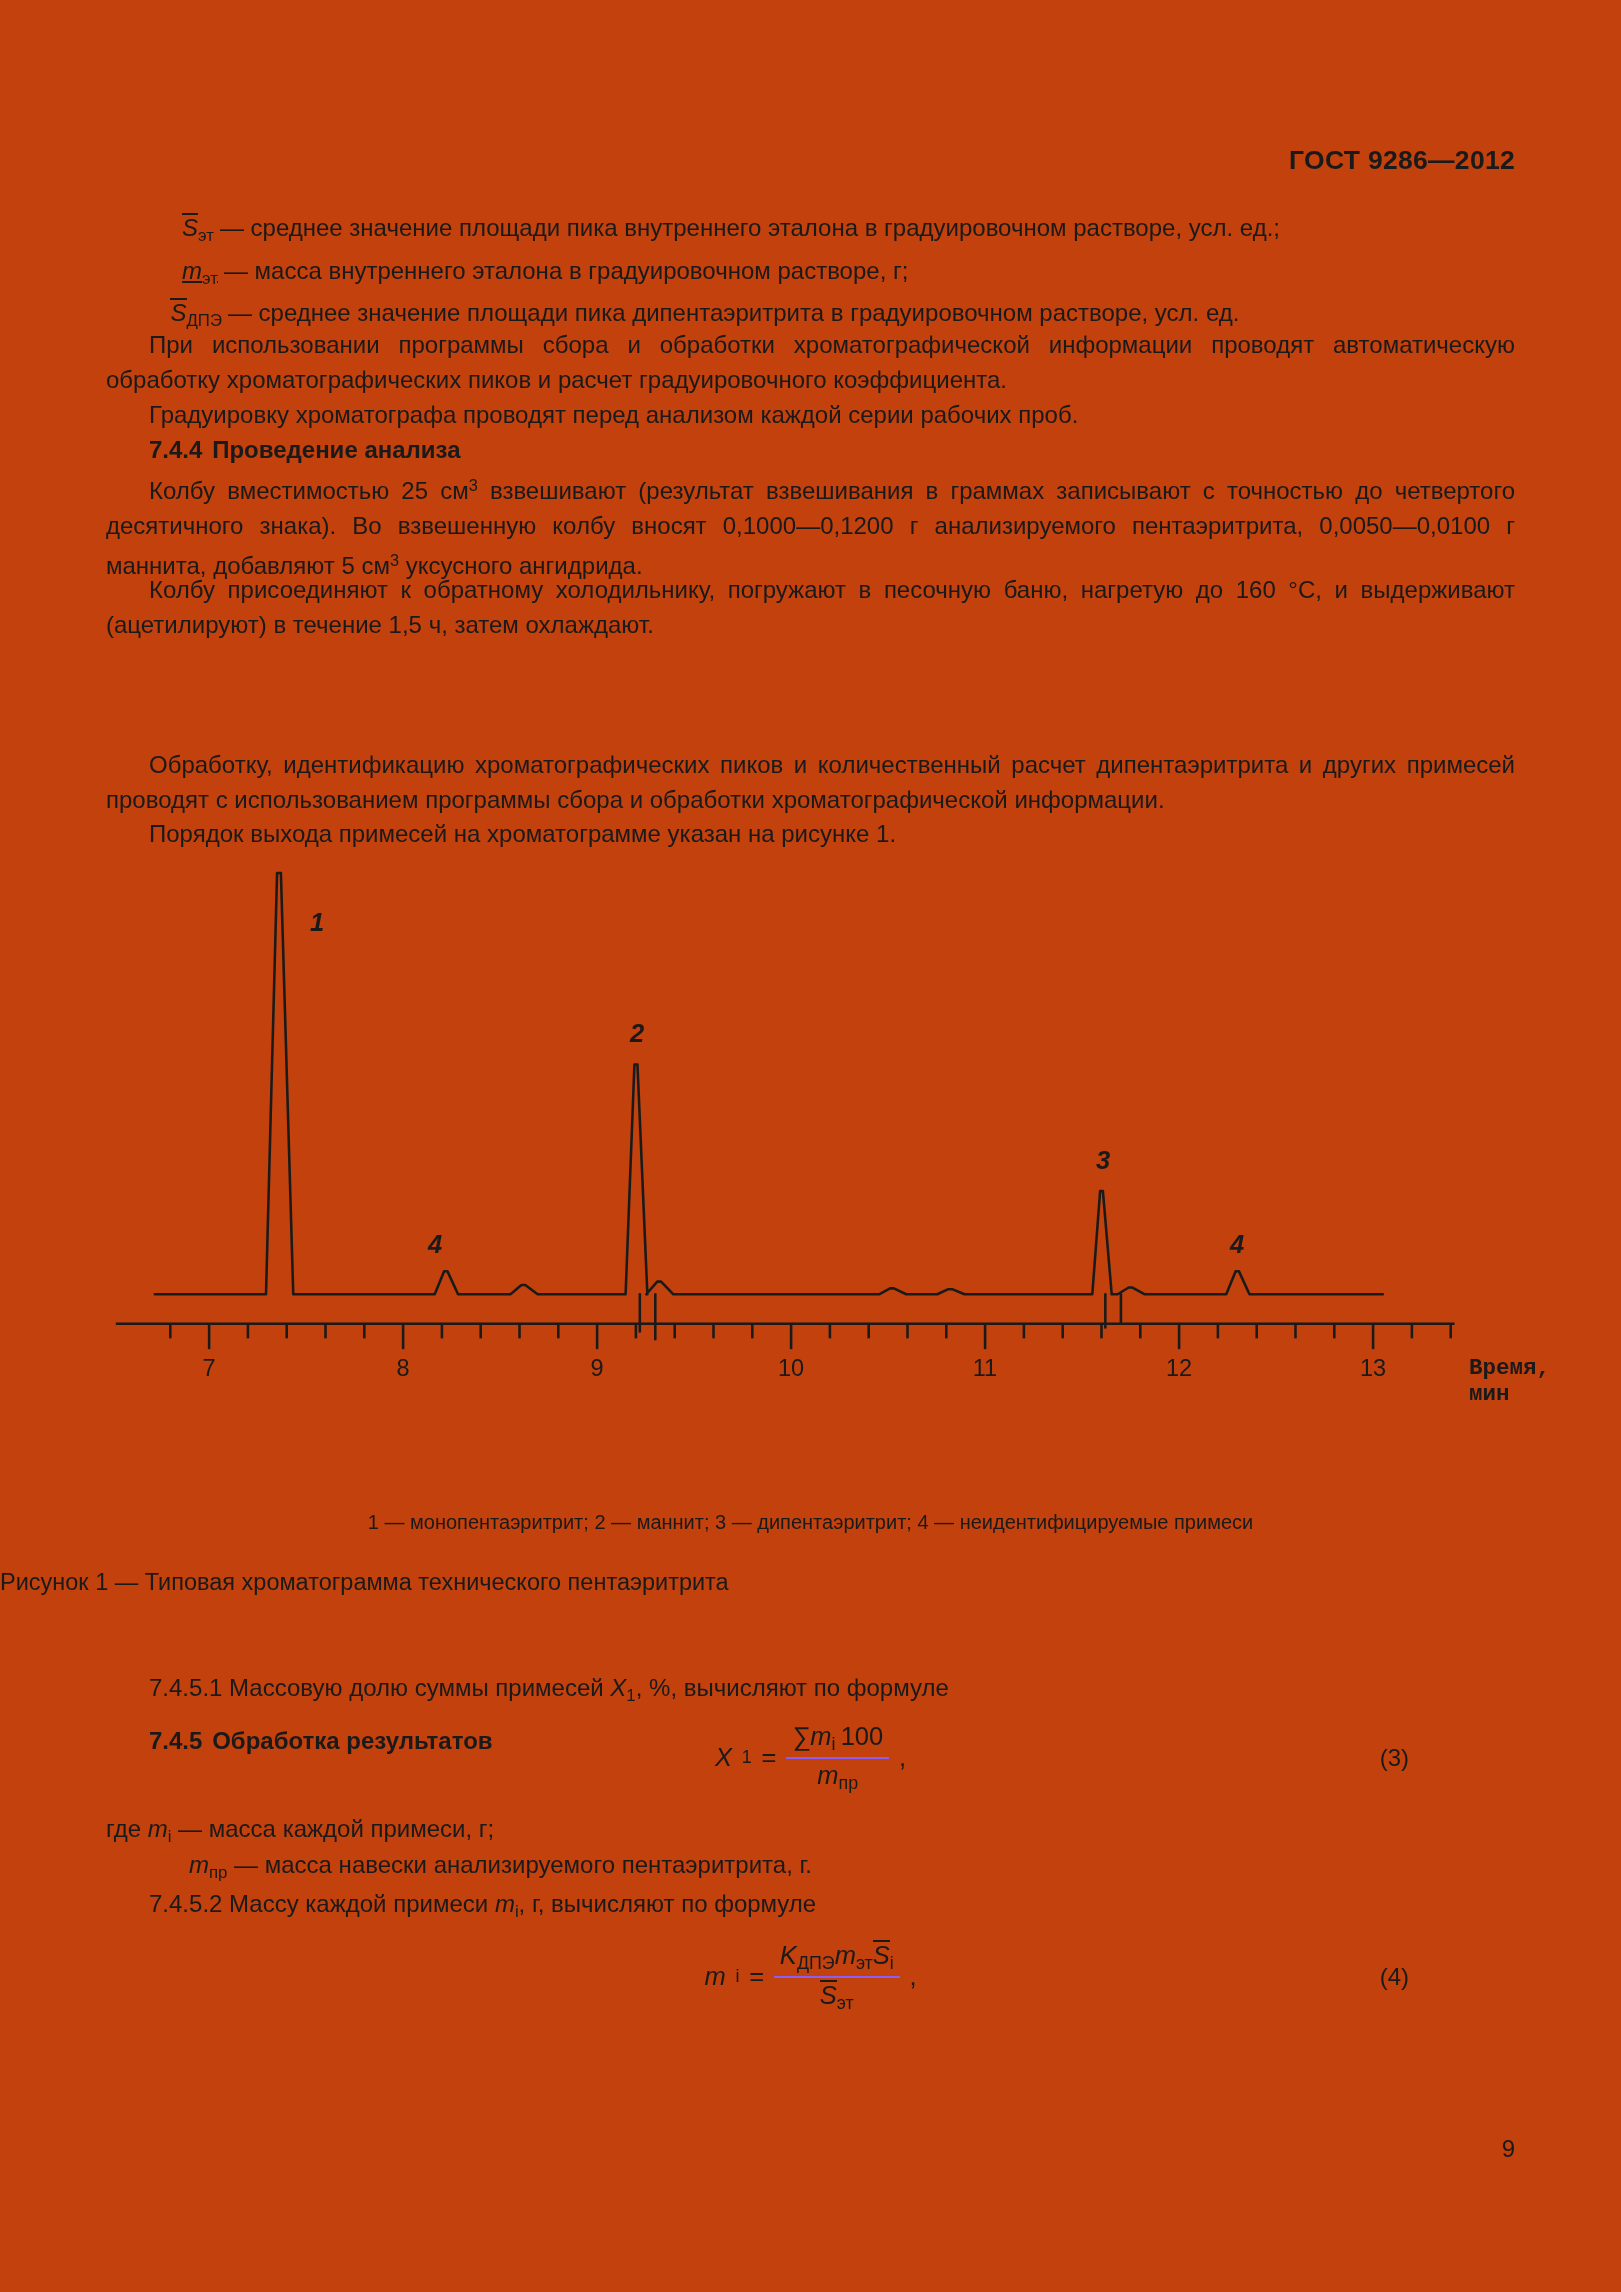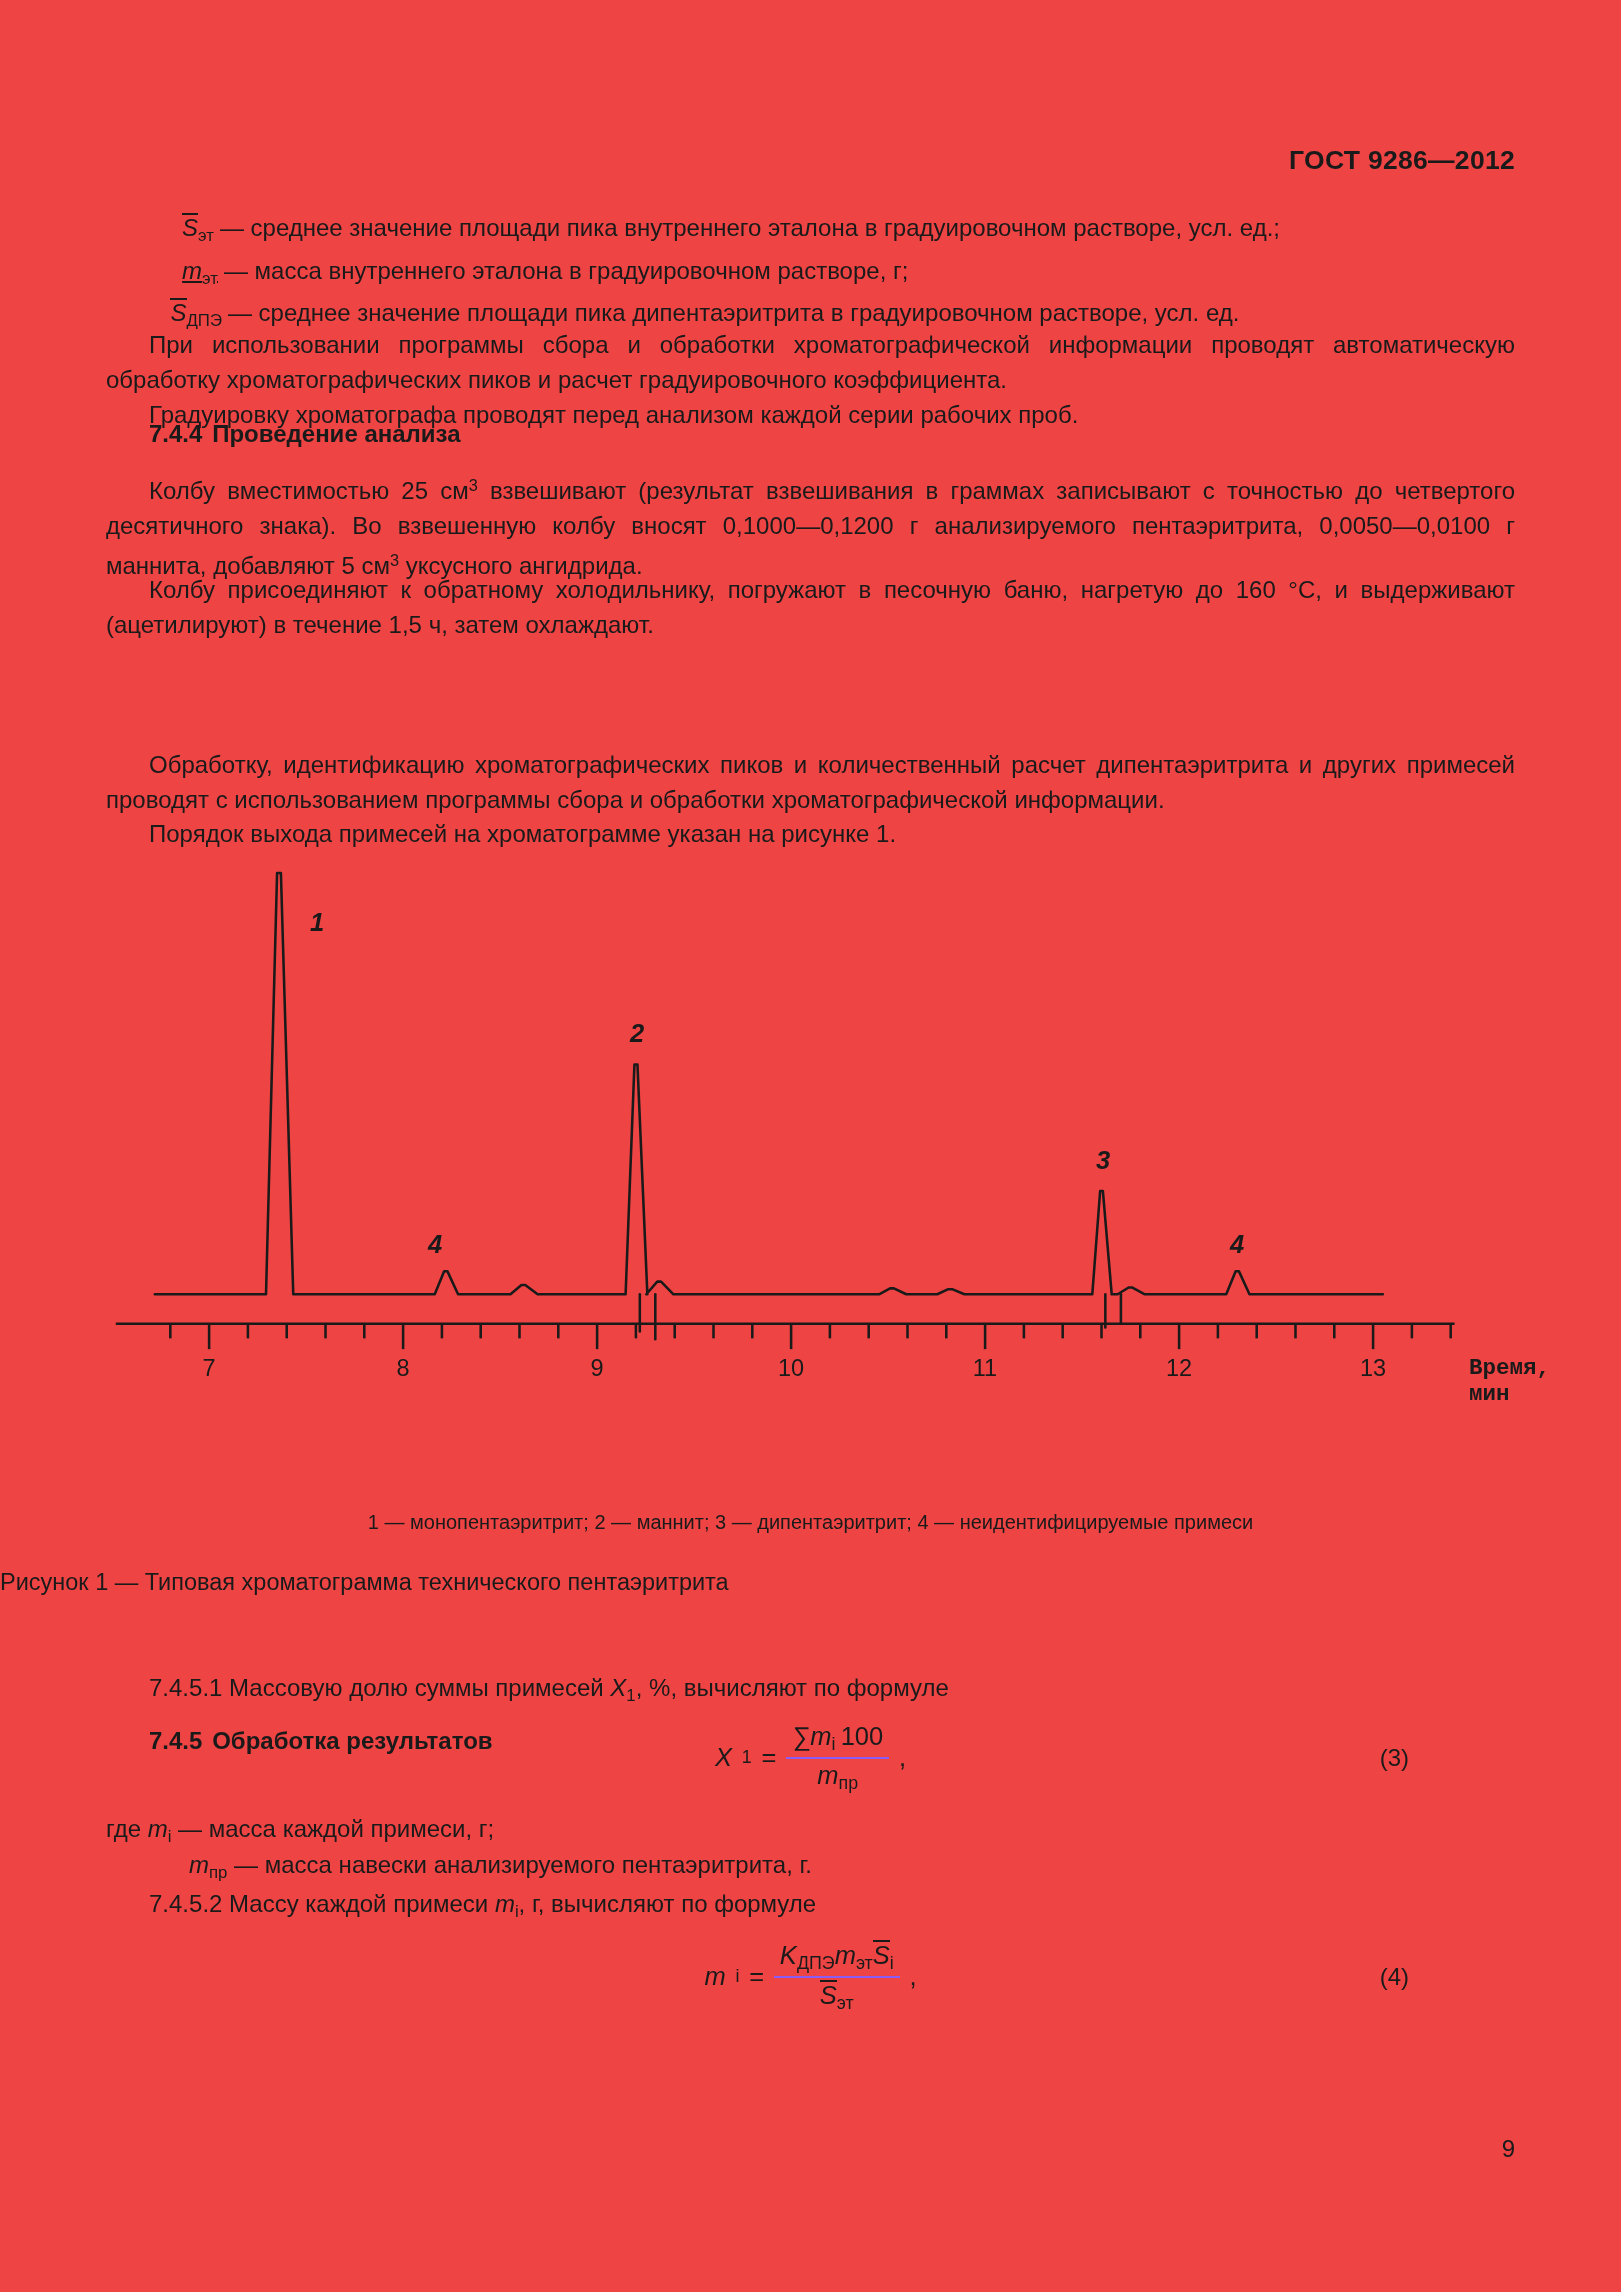--- a/index.html
+++ b/index.html
@@ -18,7 +18,7 @@
   .page {
     position: absolute;
     inset: 0;
-    background: #ef4444;
+    background: #c2410c;
   }
 
   

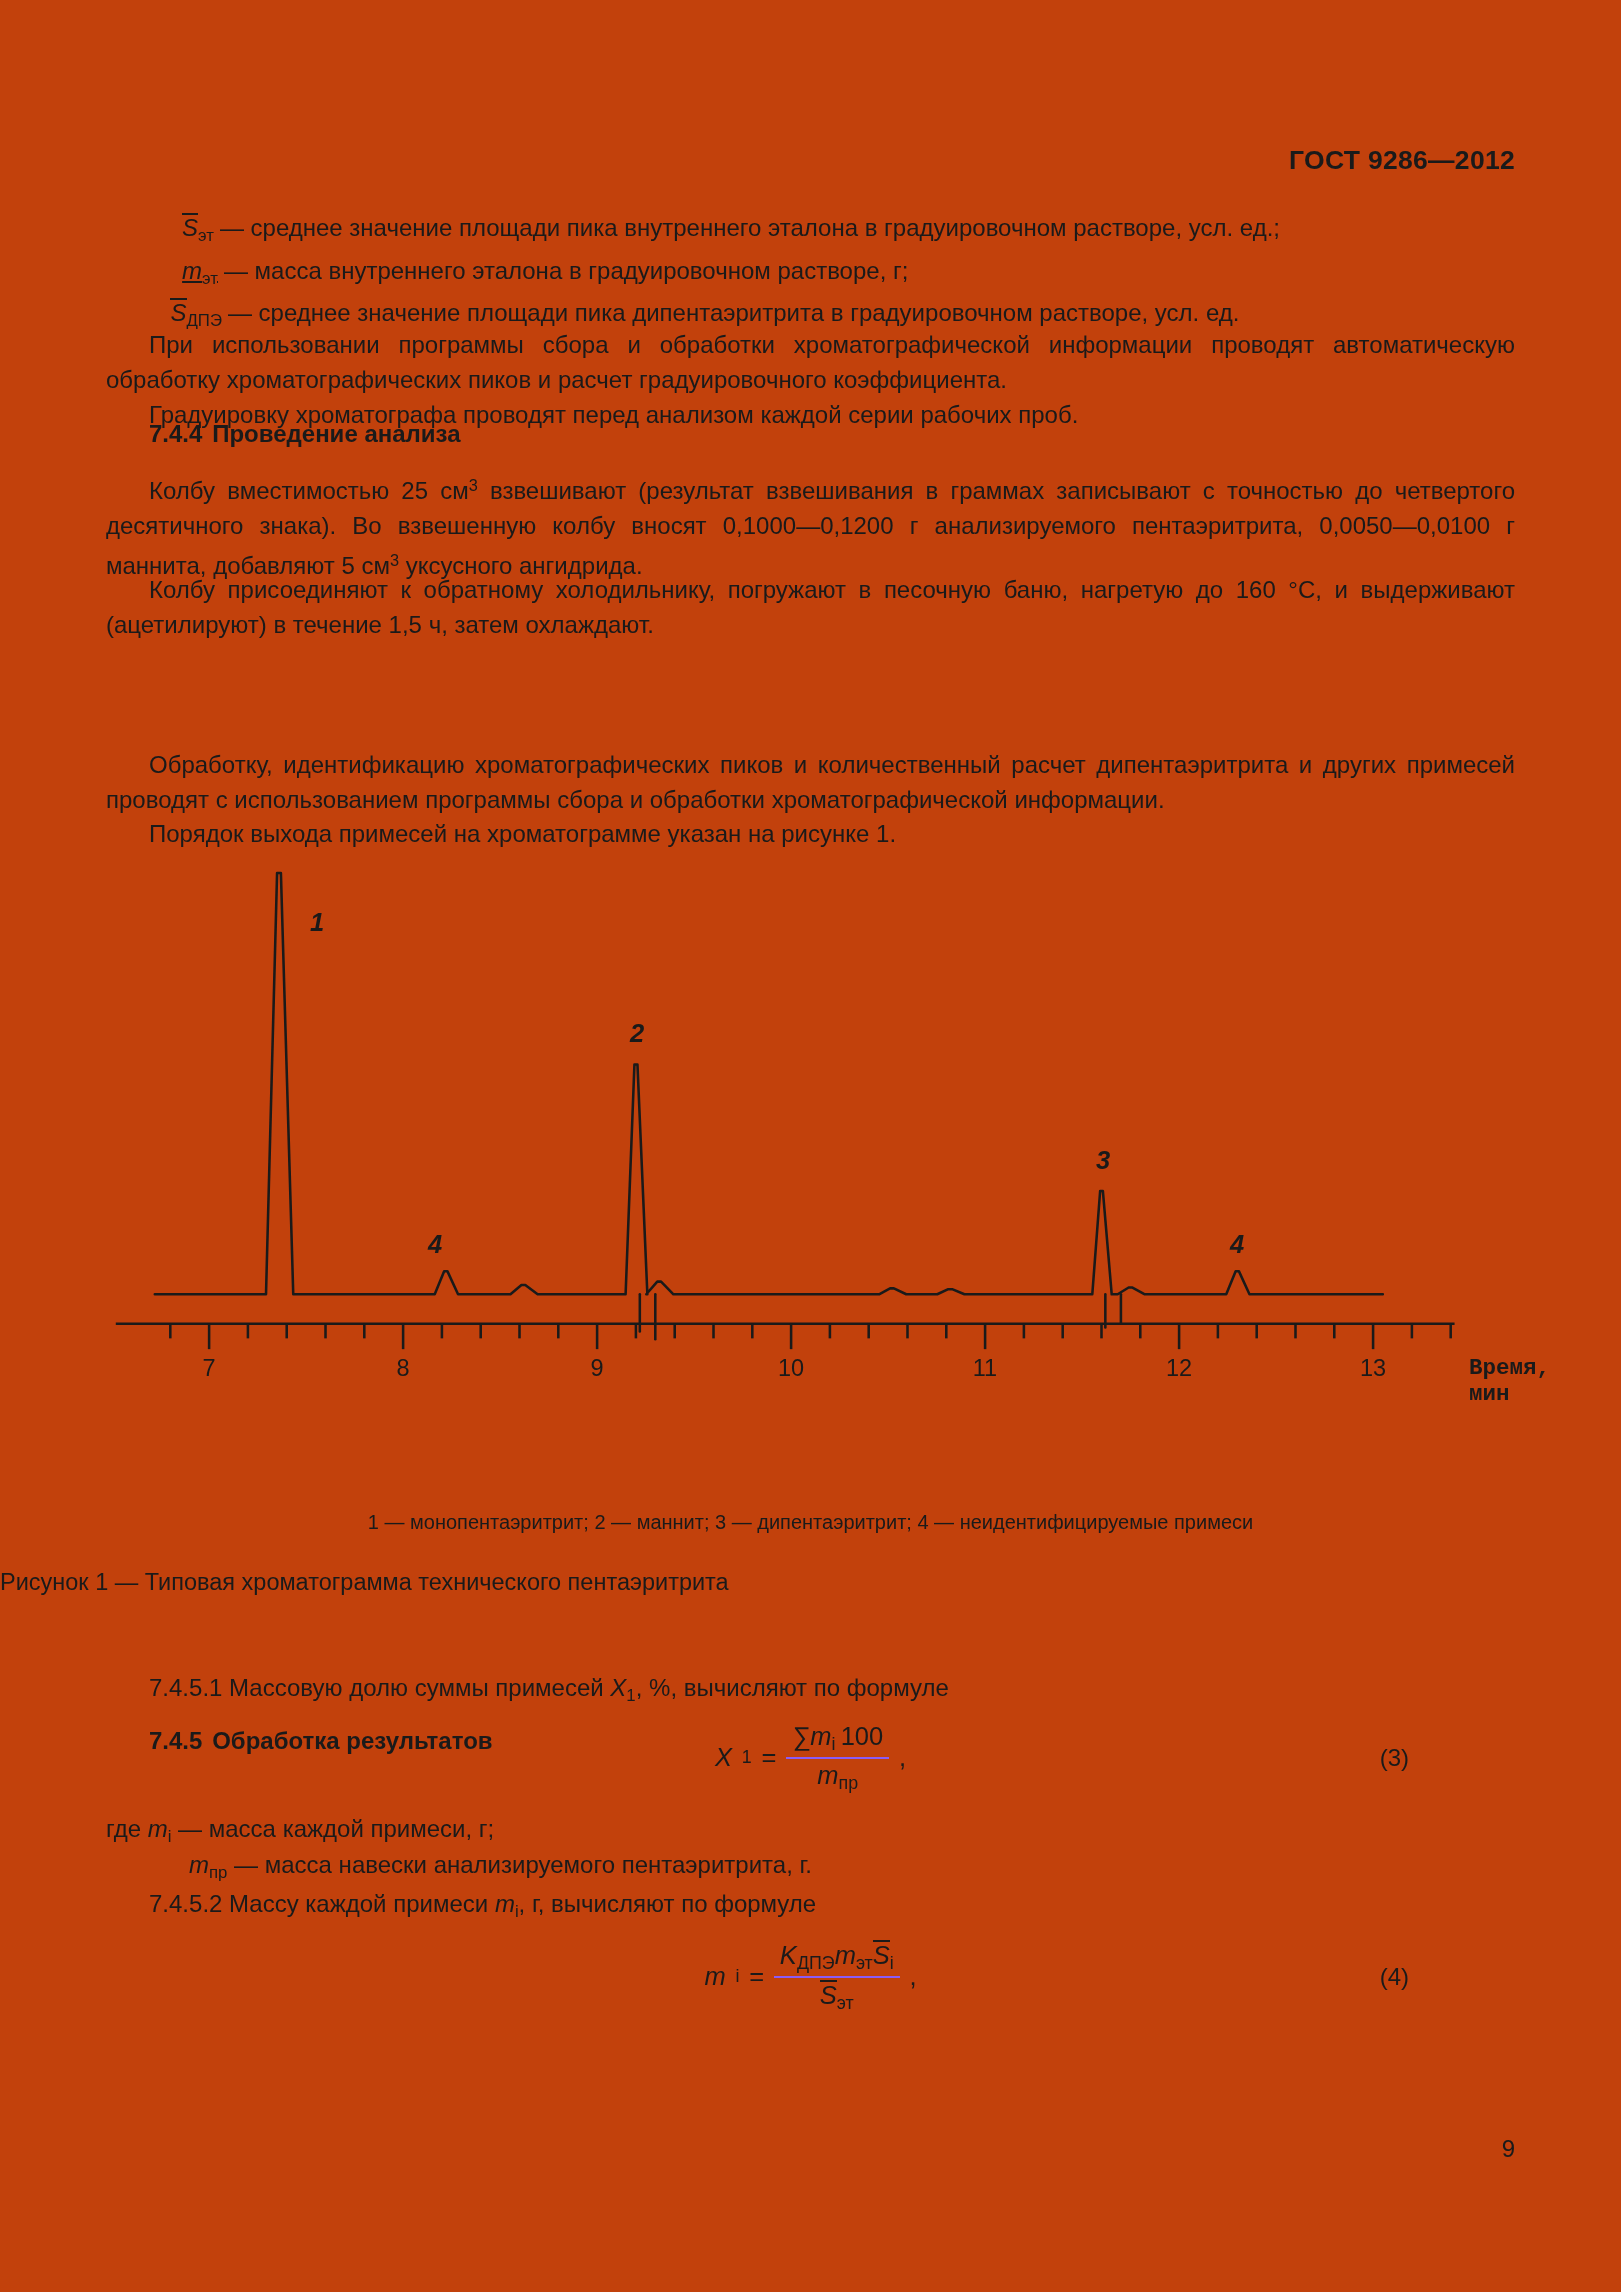--- a/index.html
+++ b/index.html
@@ -206,7 +206,7 @@
     <p class="para indent nojust">Градуировку хроматографа проводят перед анализом каждой серии рабочих проб.</p>
   </div>
 
-  <div class="col" style="top:416px;">
+  <div class="col" style="top:432px;">
     <p class="heading"><span class="num">7.4.4</span><span>Проведение анализа</span></p>
   </div>
 

